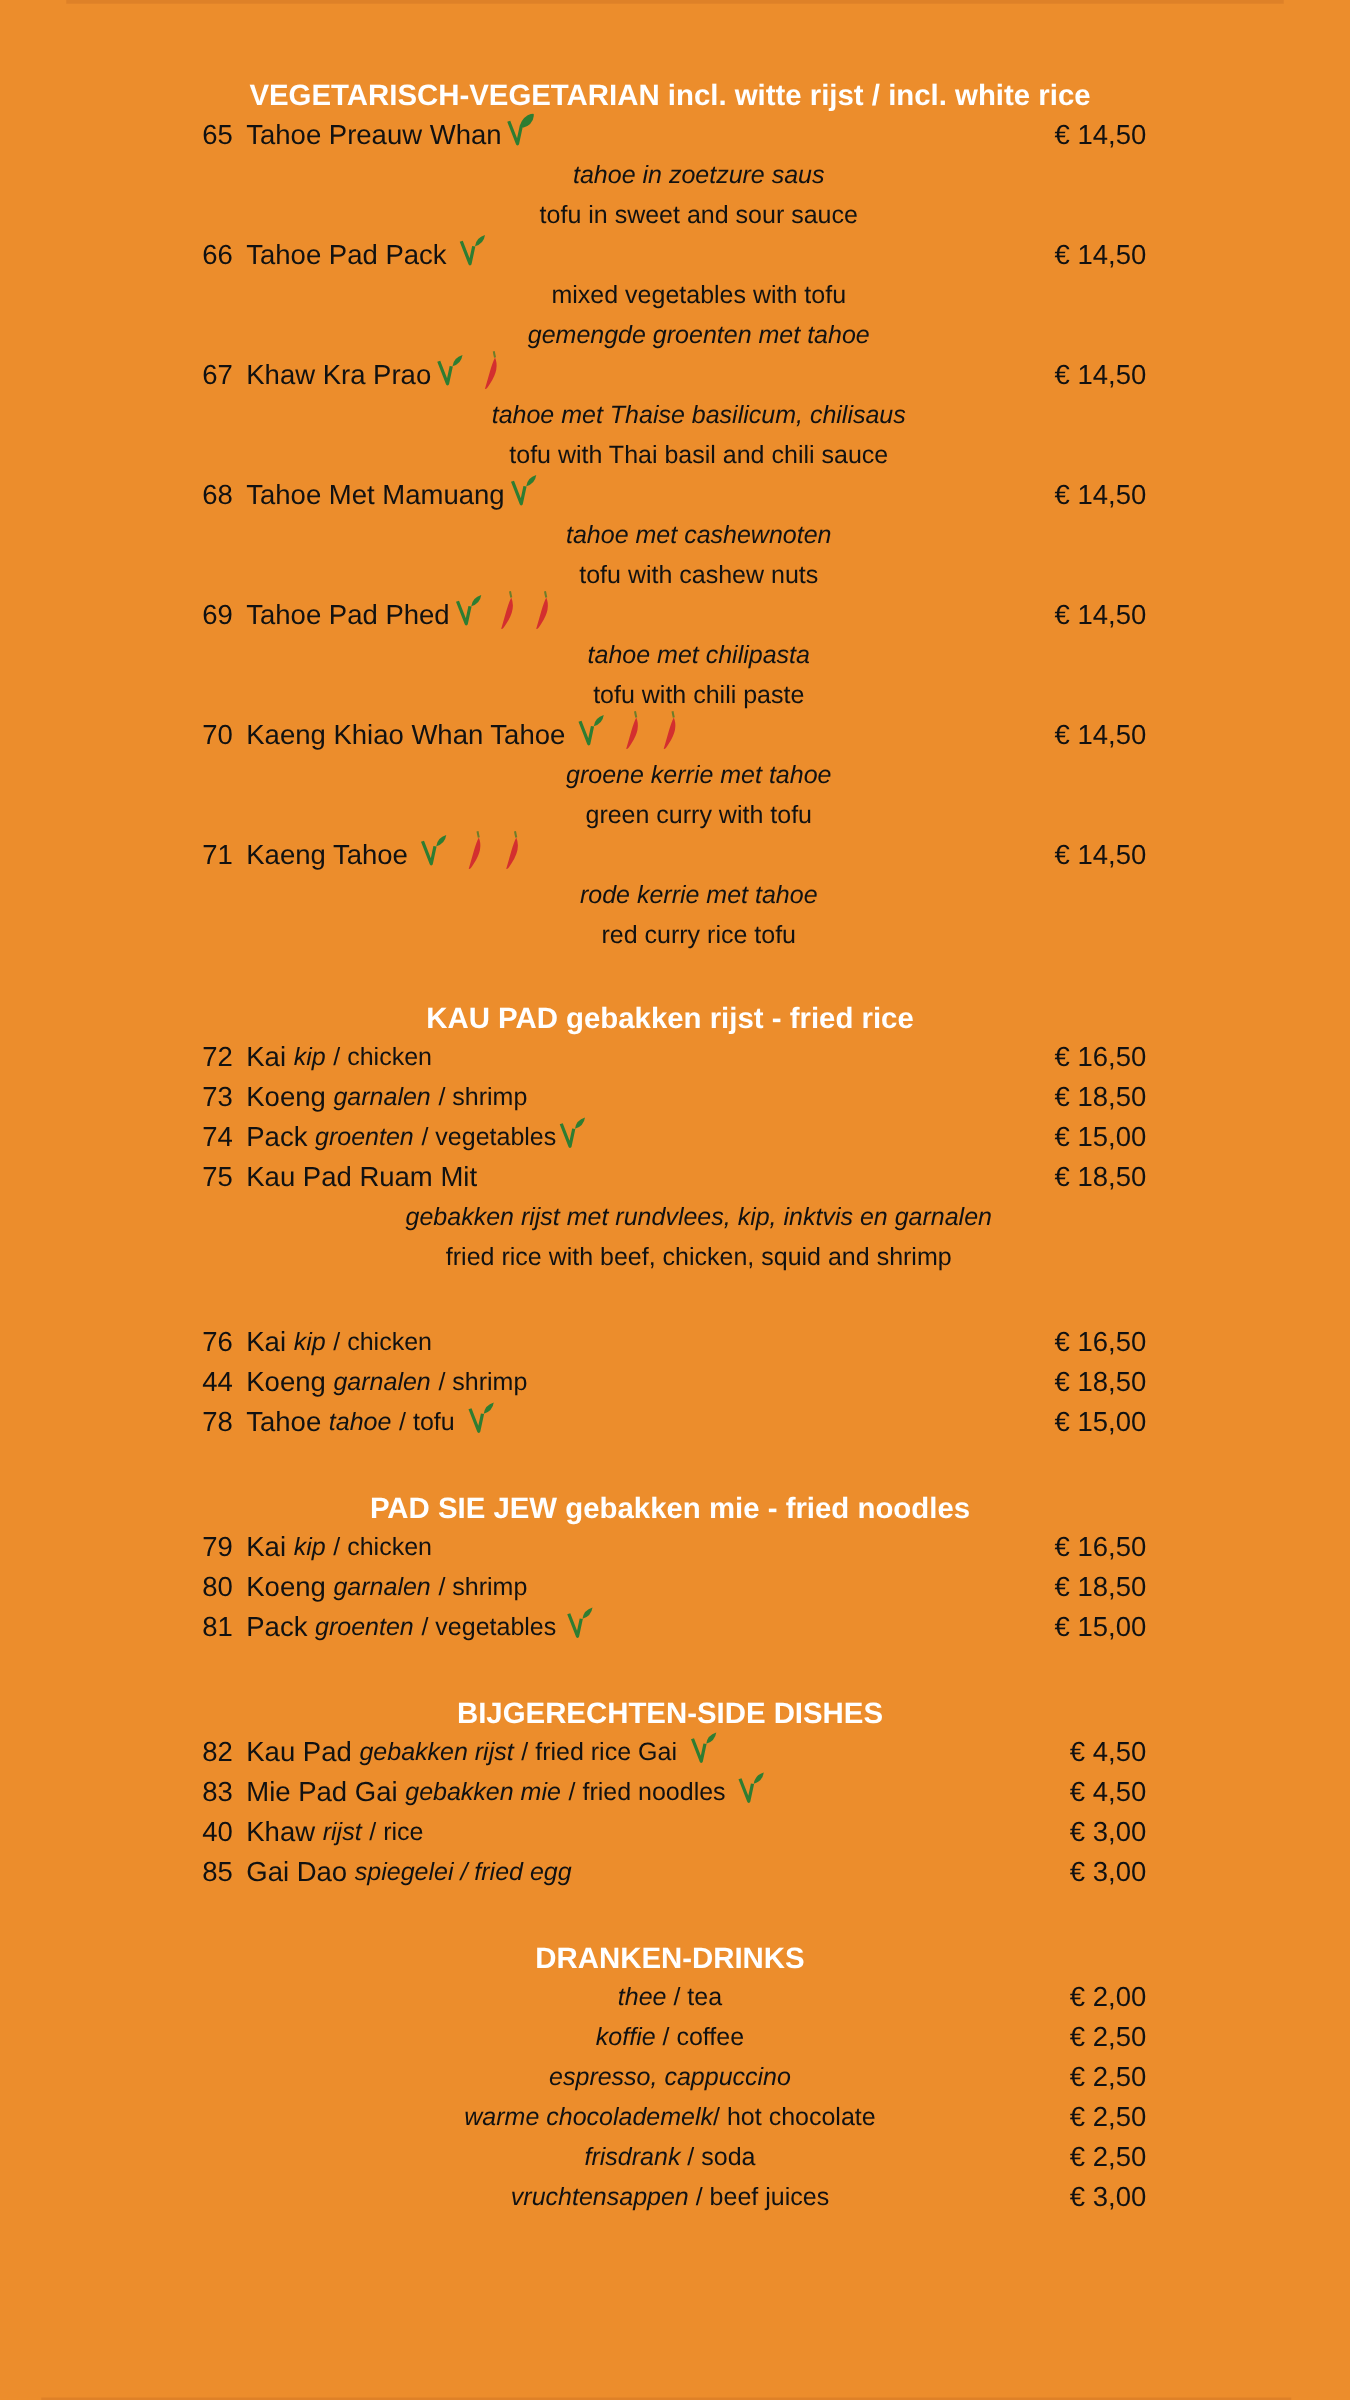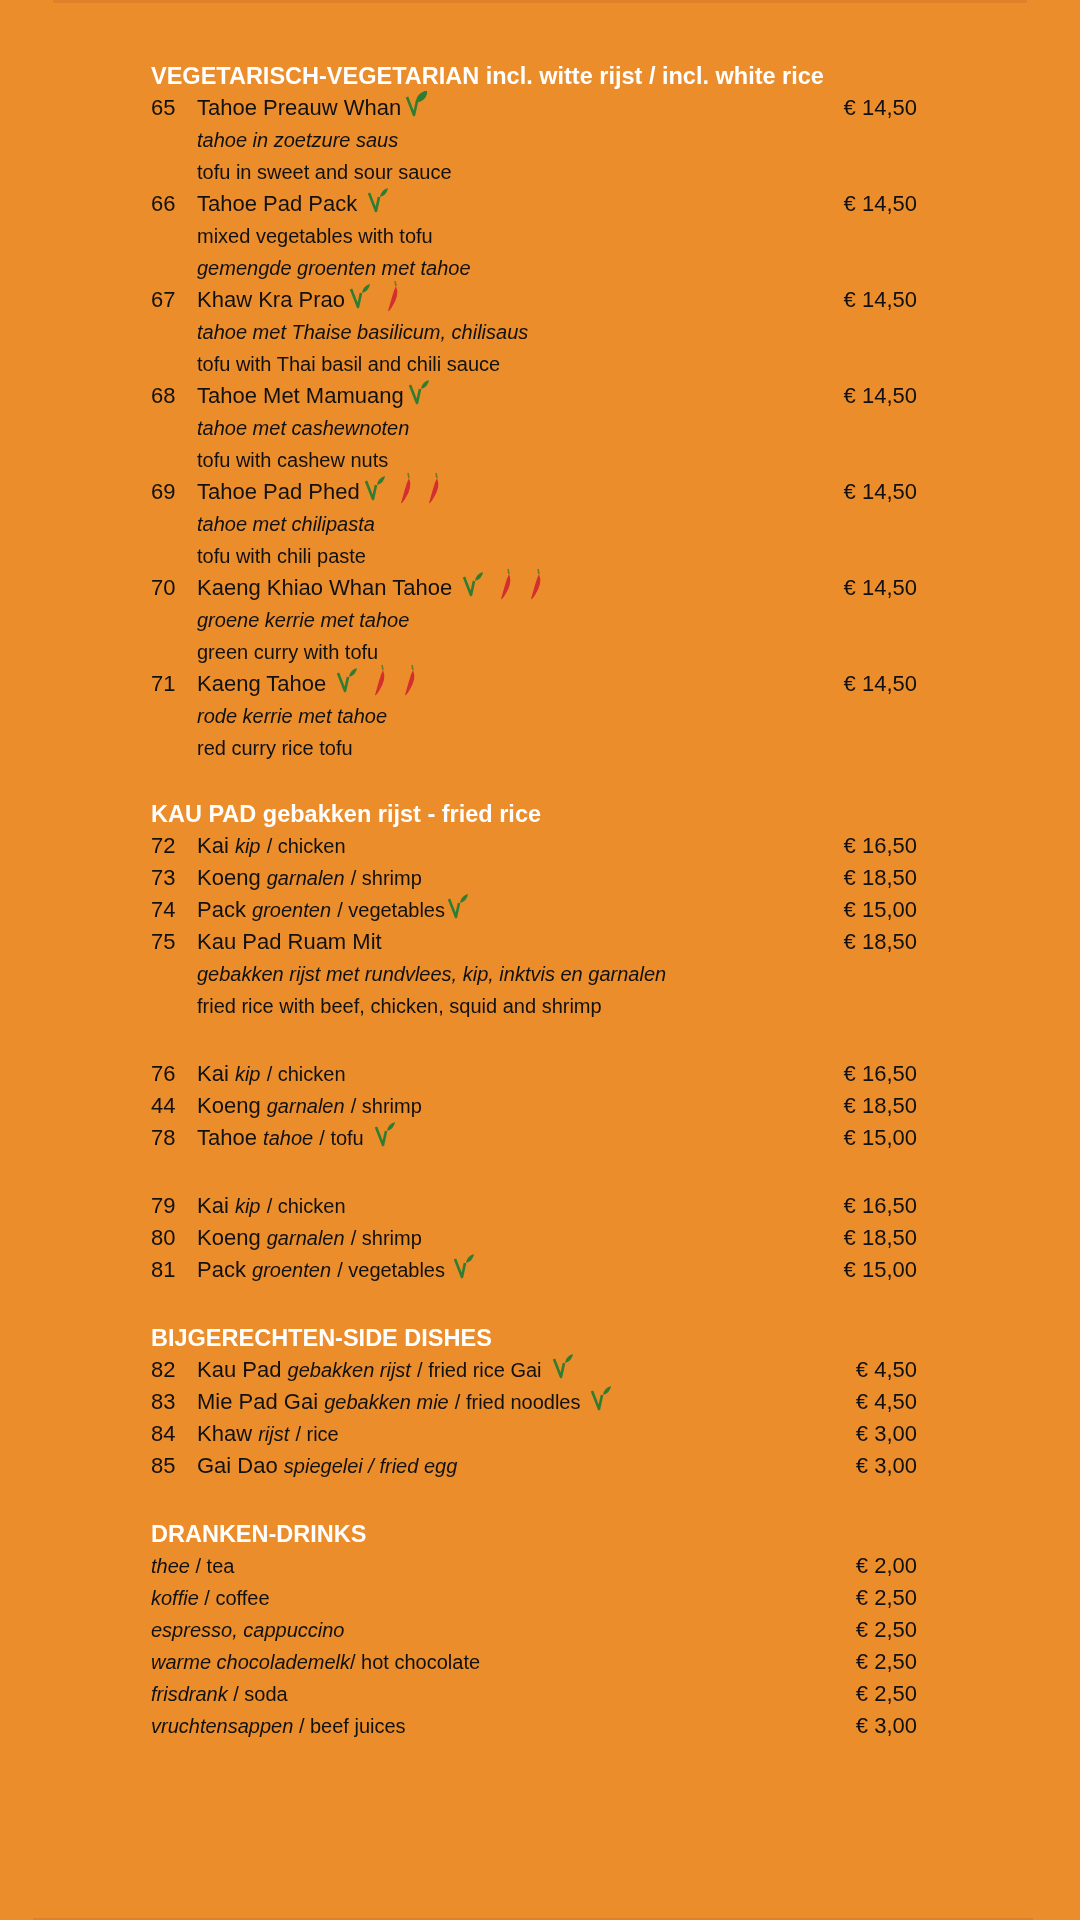--- a/index.html
+++ b/index.html
@@ -21,7 +21,7 @@
   .menu {
     position: absolute; left: 151px; top: 60px; width: 770px;
   }
-  .section { margin-bottom: 36px; }
+  .section { margin-bottom: 36px; text-align: center; }
   .section-title {
     color: #ffffff; font-weight: bold; font-size: 23.5px;
     line-height: 32px; height: 32px; white-space: nowrap;

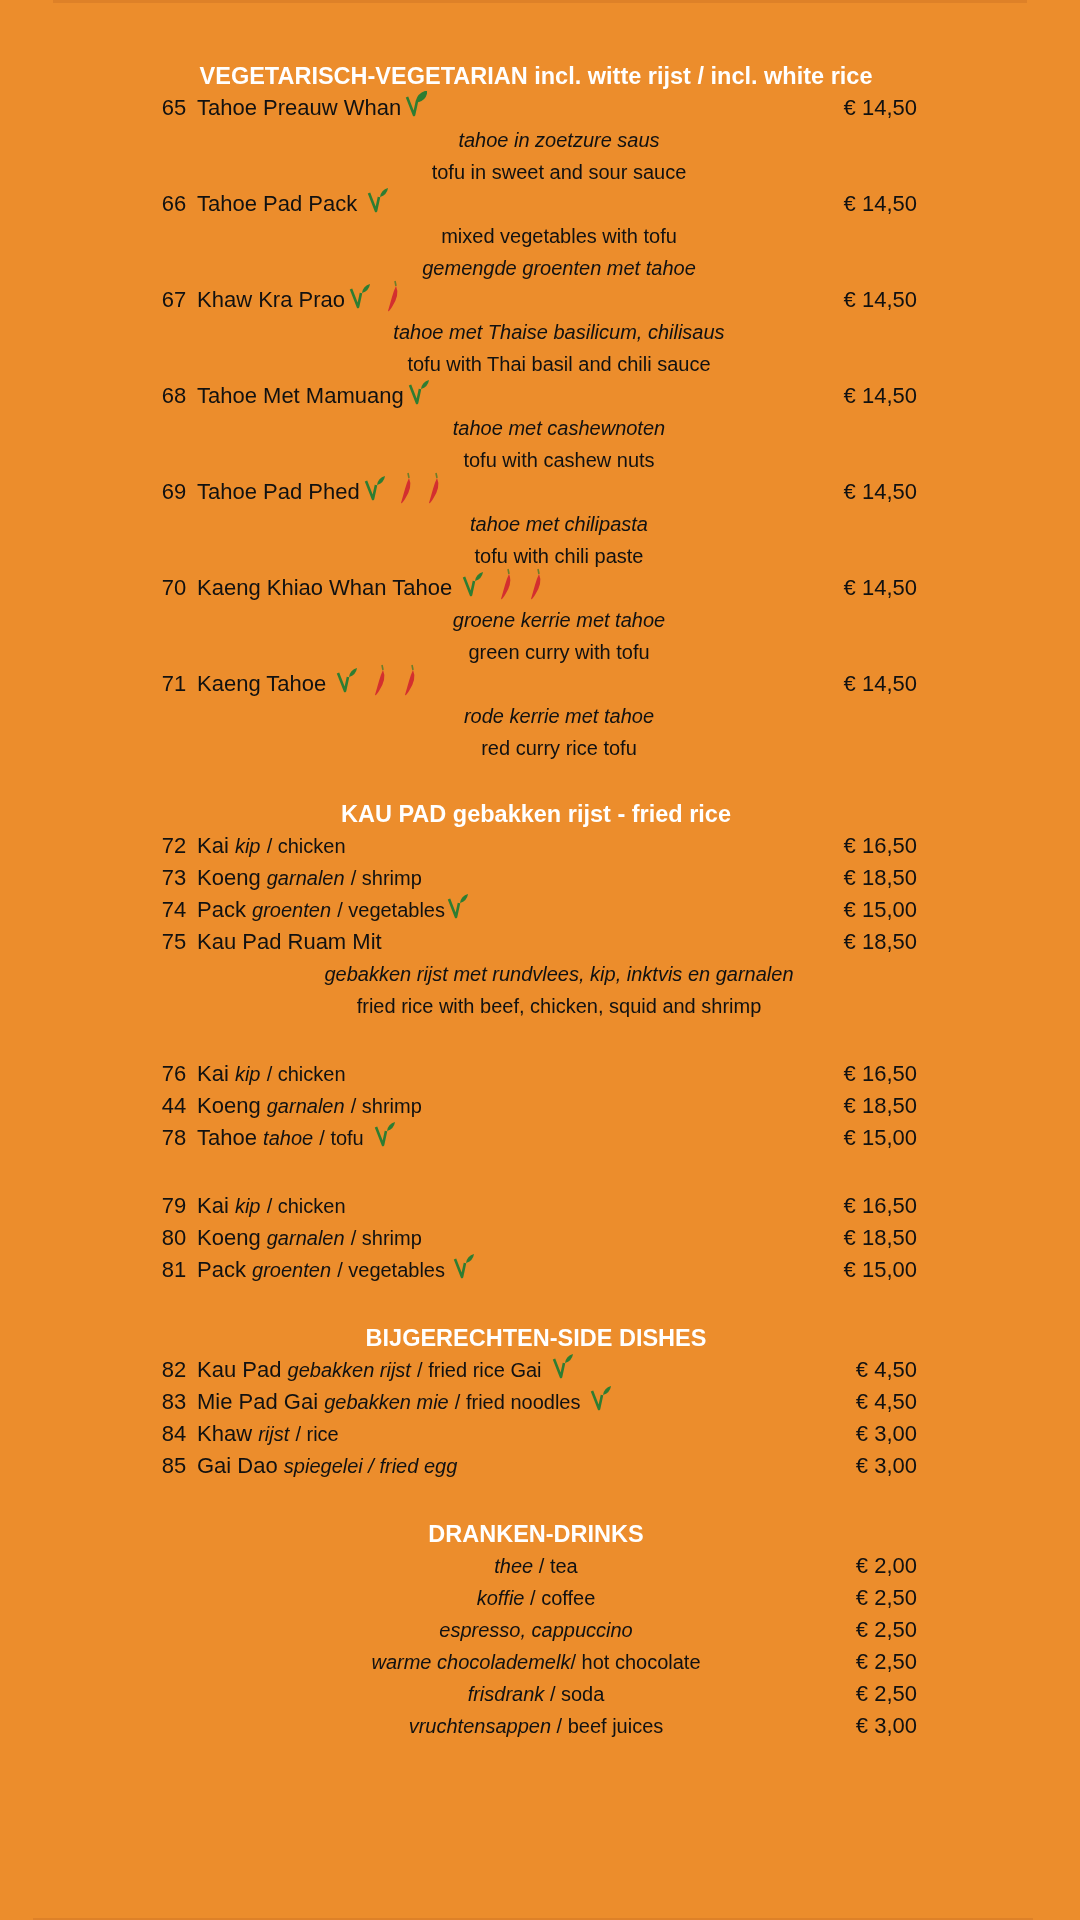--- a/index.html
+++ b/index.html
@@ -260,6 +260,7 @@
   </div>
 
   <div class="section">
+    <div class="section-title">PAD SIE JEW gebakken mie - fried noodles</div>
     <div class="row">
       <span class="num">79</span>
       <span class="name"><span>Kai</span>&nbsp;<span class="dutch" style="font-size:20px">kip</span>&nbsp;<span style="font-size:20px">/ chicken</span></span>

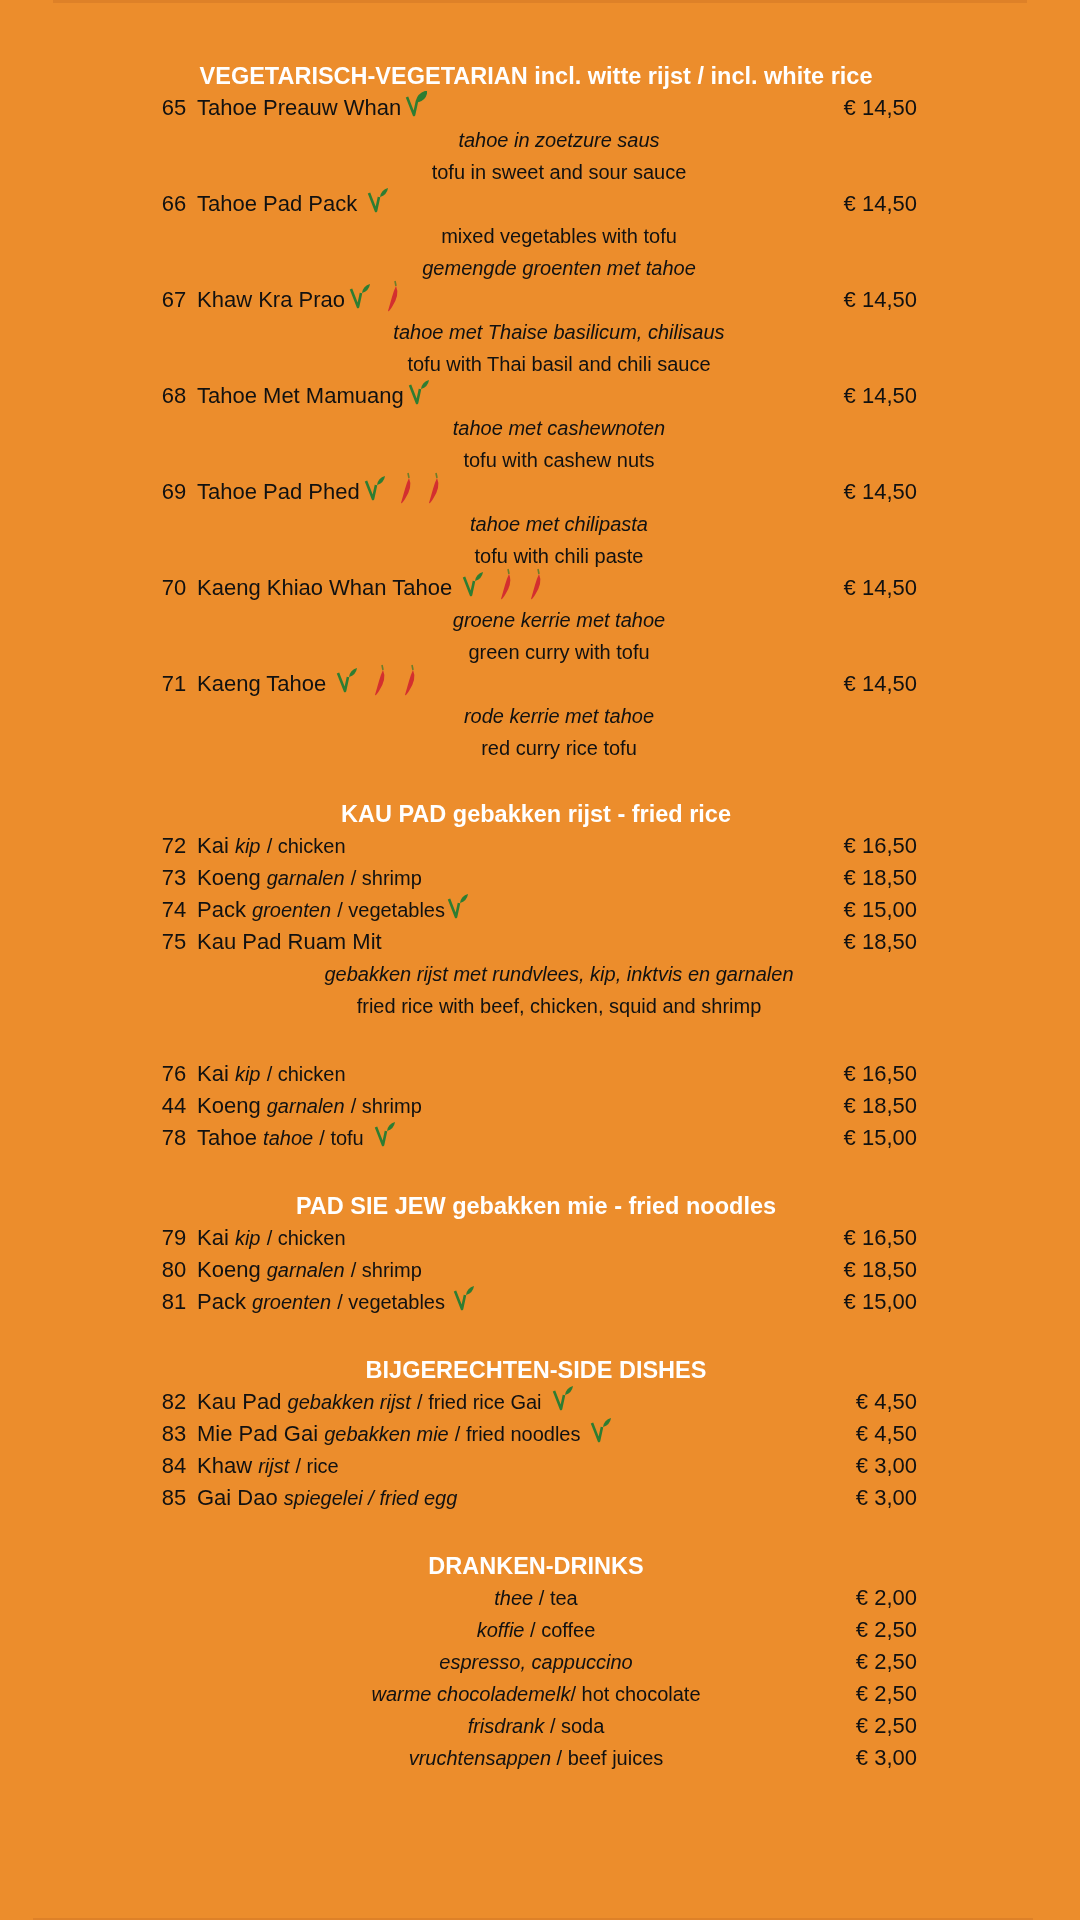--- a/index.html
+++ b/index.html
@@ -312,7 +312,7 @@
       <span class="price">€ 4,50</span>
     </div>
     <div class="row">
-      <span class="num">84</span>
+      <span class="num">40</span>
       <span class="name"><span>Khaw</span>&nbsp;<span class="dutch" style="font-size:20px">rijst</span>&nbsp;<span style="font-size:20px">/ rice</span></span>
       <span class="price">€ 3,00</span>
     </div>

